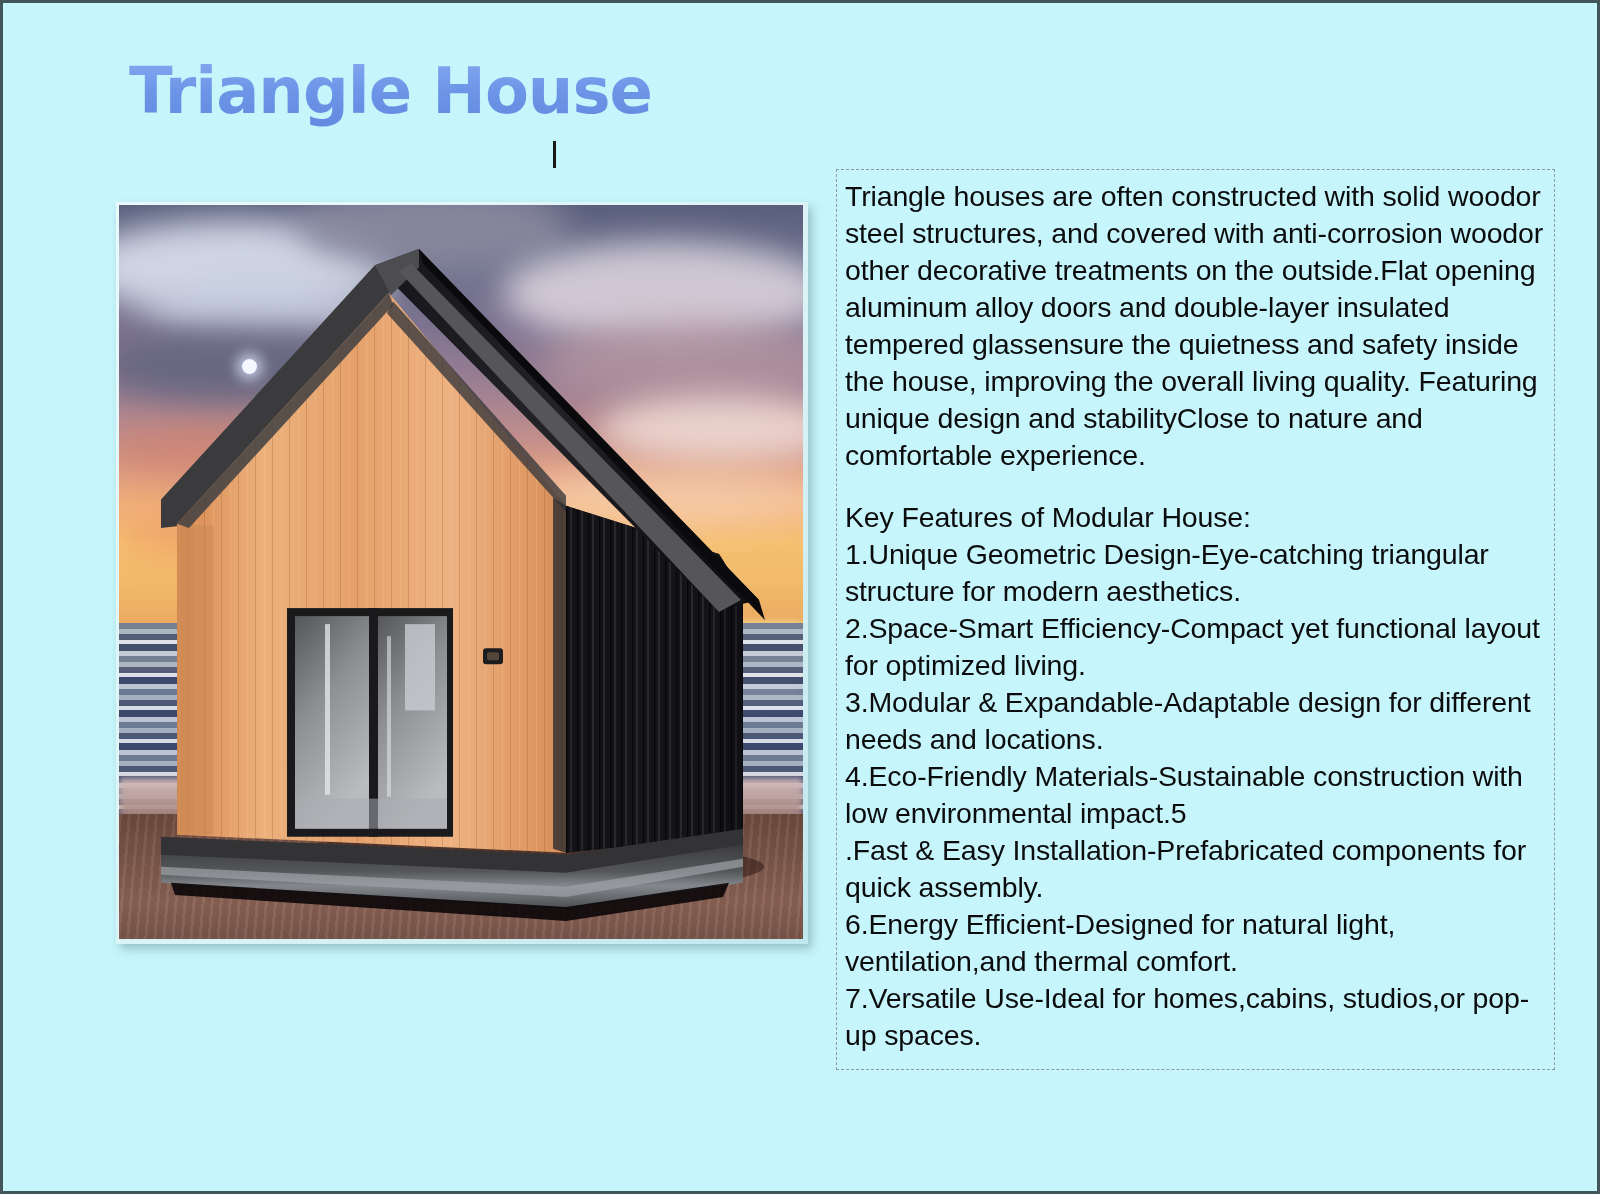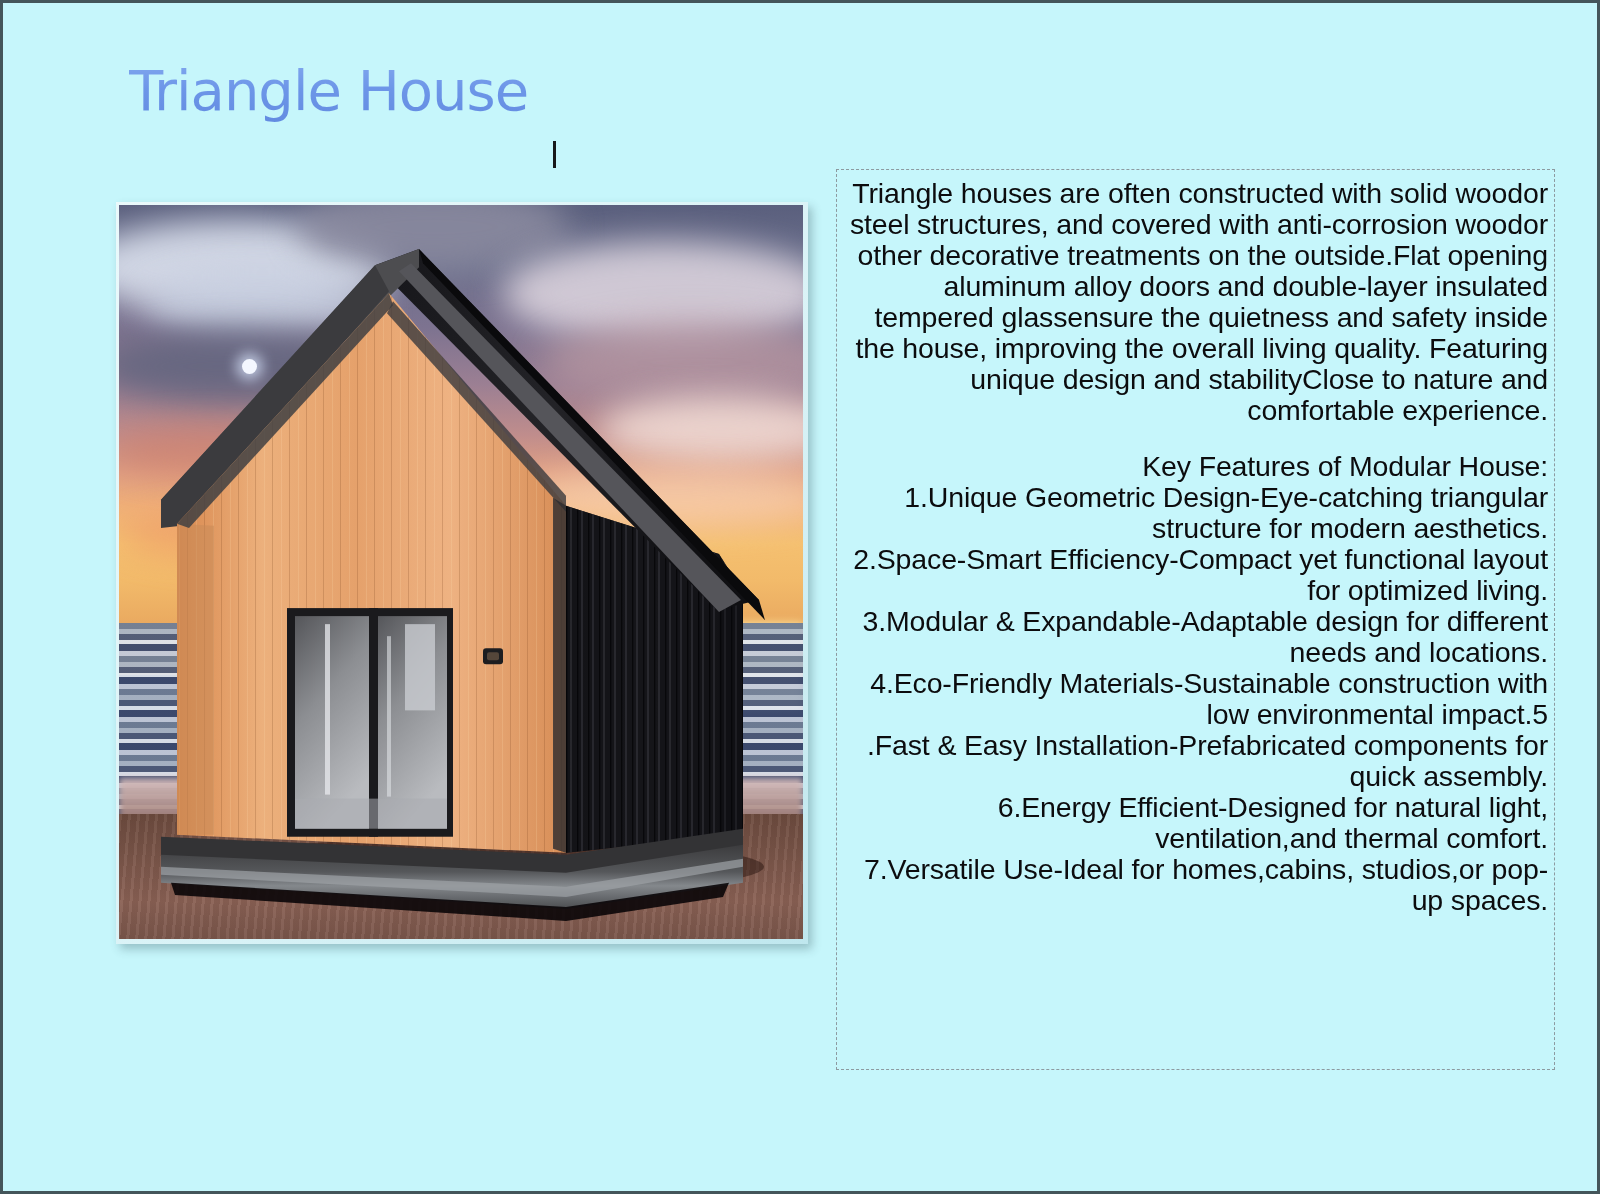--- a/index.html
+++ b/index.html
@@ -31,8 +31,8 @@
   }
   #page-title {
     font-family: "DejaVu Sans", "Liberation Sans", sans-serif;
-    font-size: 56px;
-    font-weight: normal;
+    font-size: 64px;
+    font-weight: bold;
     line-height: 100px;
     letter-spacing: -1px;
     color: #6d96e8;

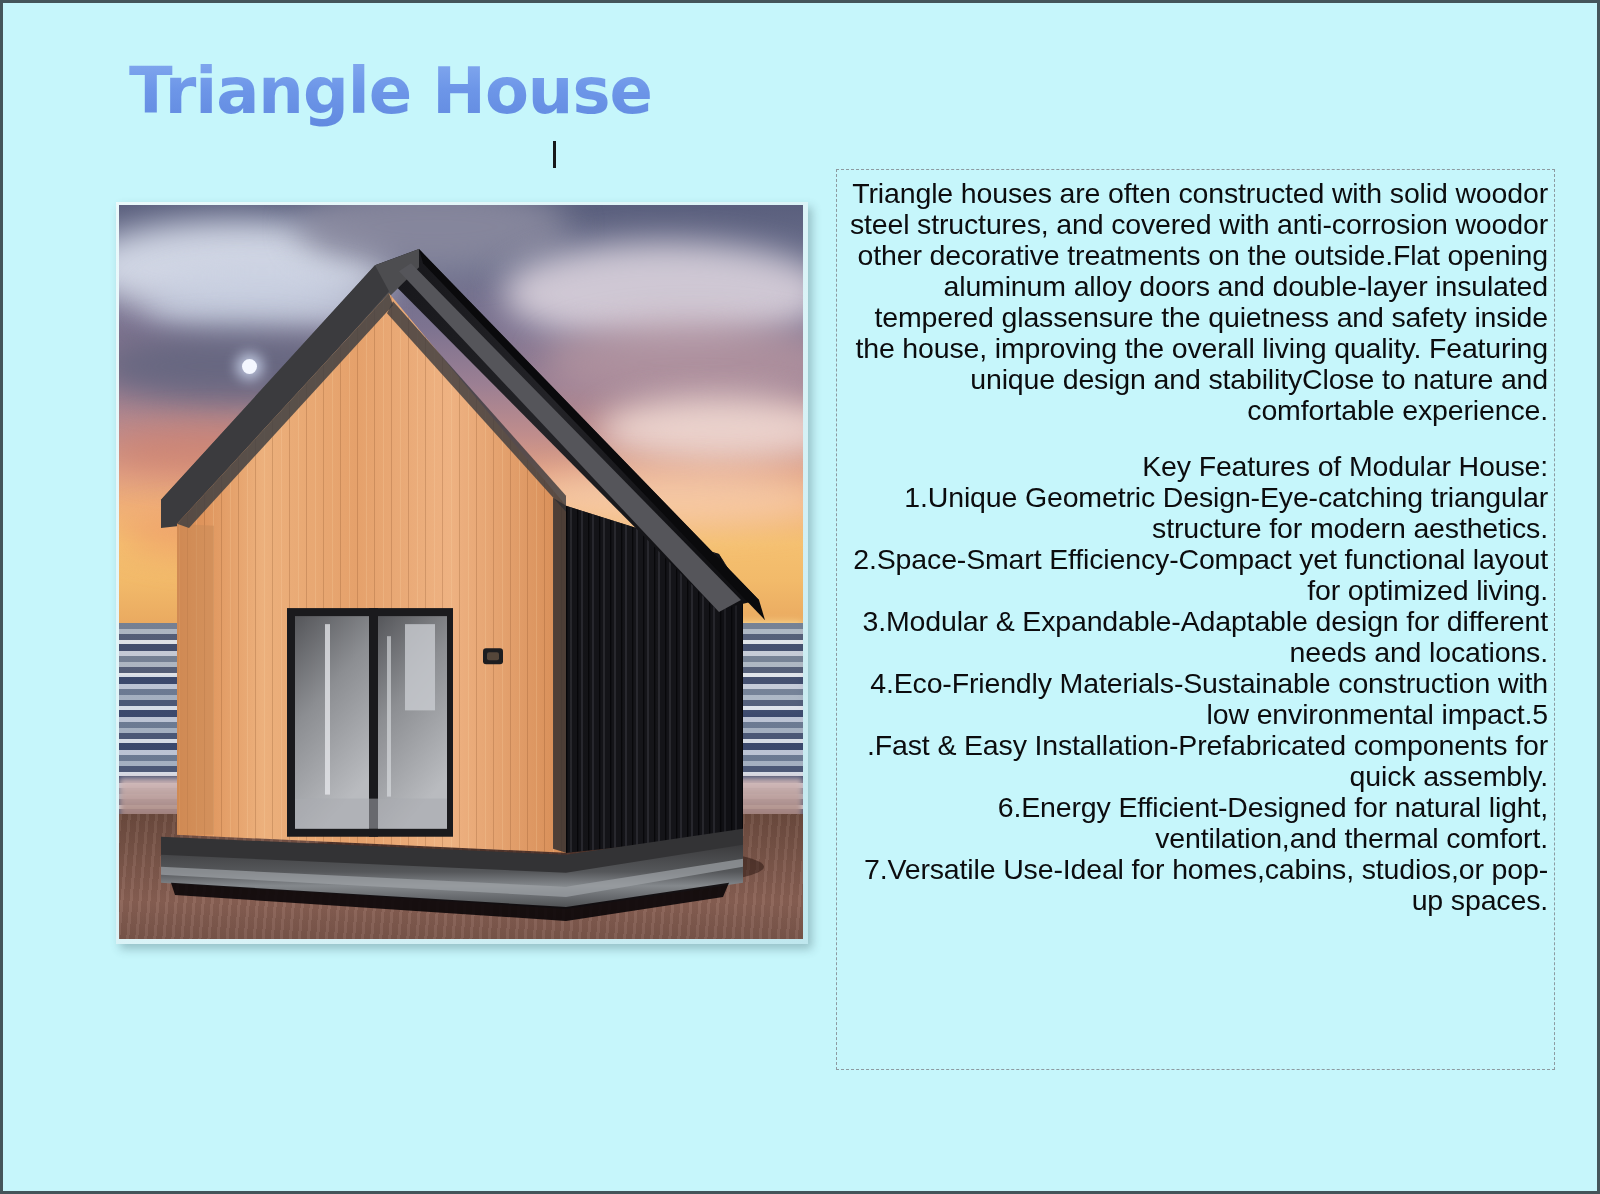--- a/index.html
+++ b/index.html
@@ -158,11 +158,10 @@
     margin: 0;
     font-family: "Liberation Sans", sans-serif;
     font-size: 28.5px;
-    line-height: 31px;
+    line-height: 37px;
     color: #0c0c0e;
     letter-spacing: -0.15px;
     white-space: pre-wrap;
-    text-align: right;
   }
   #text-panel .gap { height: 25px; }
 </style>

